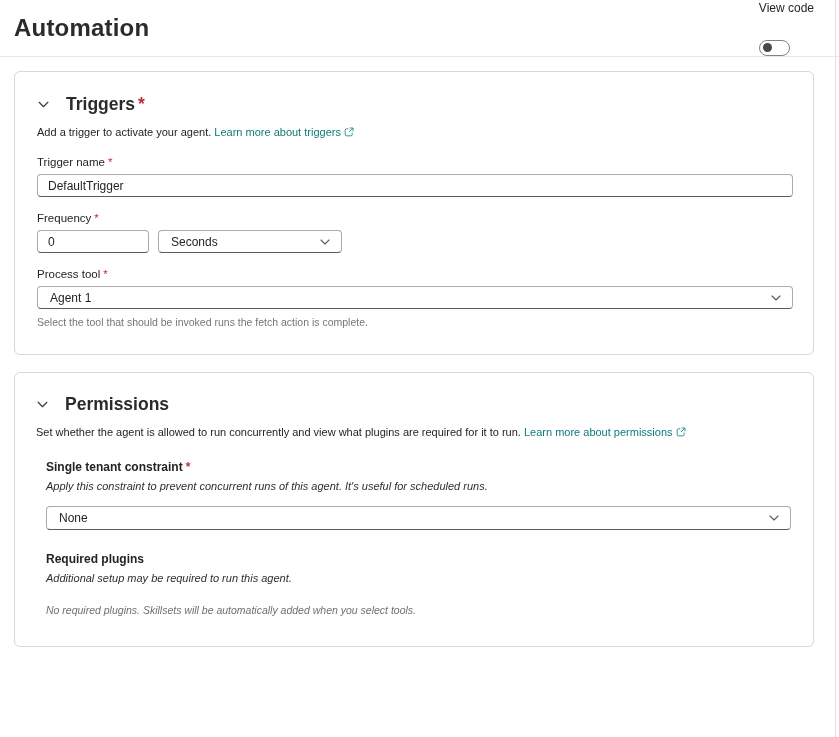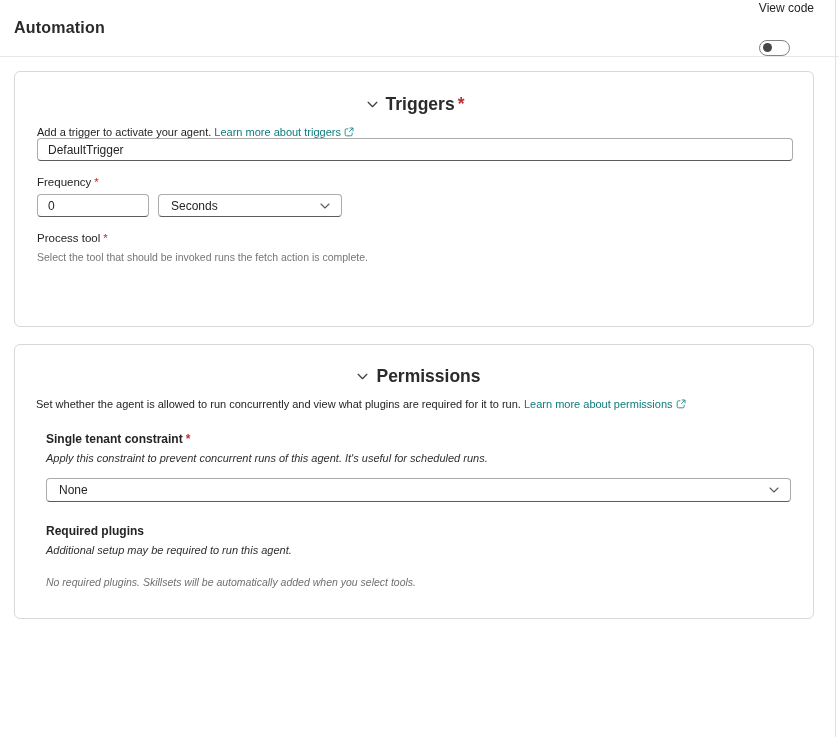--- a/index.html
+++ b/index.html
@@ -24,7 +24,7 @@
     border-bottom: 1px solid #e8e8e8;
   }
   .app-title {
-    font-size: 16px; font-weight: 700; color: #2b2b2b; letter-spacing: .2px;
+    font-size: 24px; font-weight: 700; color: #2b2b2b; letter-spacing: .2px;
   }
   .header-spacer { flex: 1; }
   .view-code-wrap { display: flex; align-items: flex-start; gap: 25px; margin-right: 12px; flex-direction: column; }

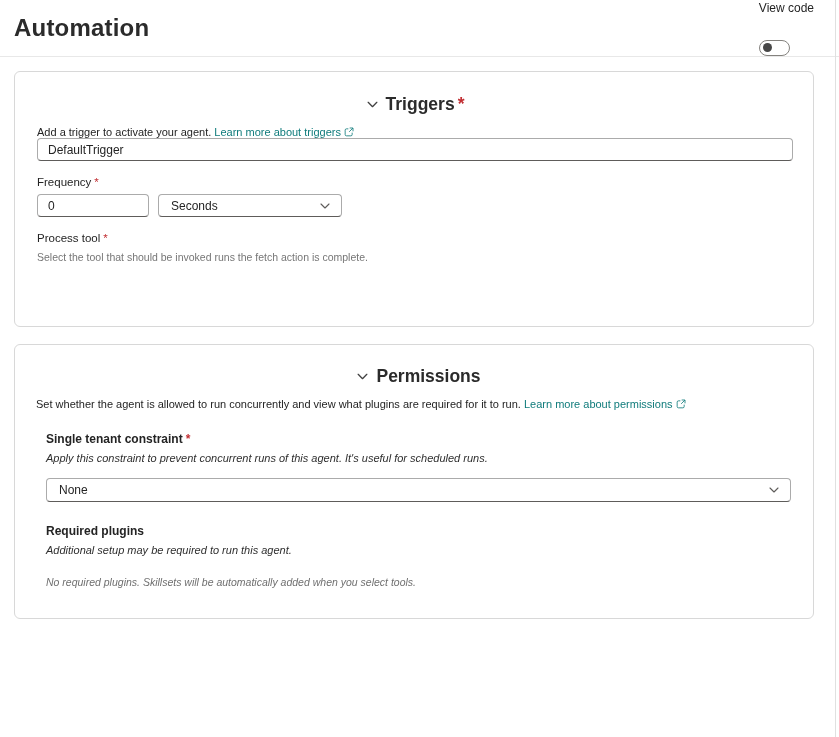--- a/index.html
+++ b/index.html
@@ -49,7 +49,7 @@
   .card-permissions { margin-top: 17px; padding: 21px 12px 30px 21px; min-height: 254px; }
 
   .section-header {
-    display: flex; align-items: center; gap: 7px; cursor: pointer; justify-content: center;
+    display: flex; align-items: center; gap: 16px; cursor: pointer;
   }
   .chevron-icon { width: 13px; height: 13px; color: #424242; display: inline-flex; }
   .chevron-icon svg { width: 100%; height: 100%; }

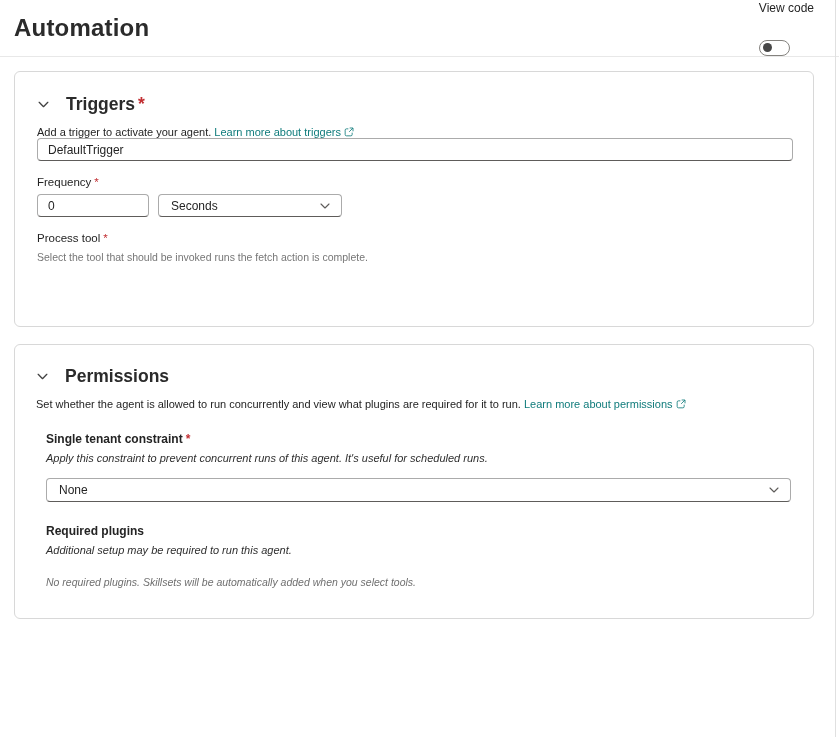--- a/index.html
+++ b/index.html
@@ -131,6 +131,7 @@
           </svg></span>
     </div>
 
+    <div class="field-label first"><span>Trigger name</span><span class="req">*</span></div>
     <input class="text-input" type="text" value="DefaultTrigger" style="">
 
     <div class="field-label"><span>Frequency</span><span class="req">*</span></div>

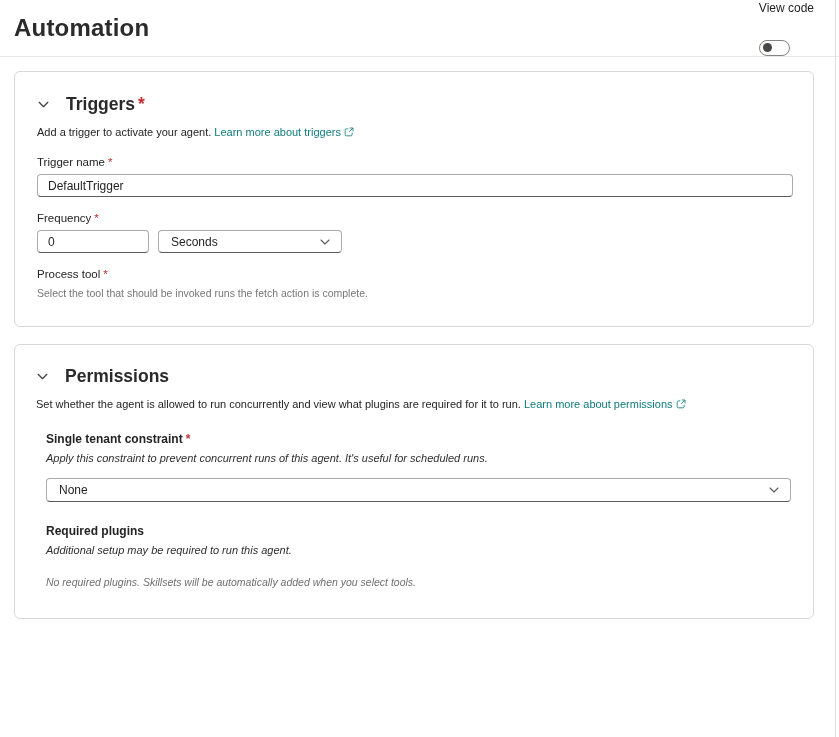--- a/index.html
+++ b/index.html
@@ -148,6 +148,14 @@
     </div>
 
     <div class="field-label"><span>Process tool</span><span class="req">*</span></div>
+    <div class="select-box select-full" role="combobox">
+      <span class="sel-text">Agent 1</span>
+      <span class="select-chevron">
+        <svg viewBox="0 0 12 12" fill="none">
+            <path d="M2 4l4 4 4-4" stroke="currentColor" stroke-width="1.1" stroke-linecap="round" stroke-linejoin="round"></path>
+          </svg>
+      </span>
+    </div>
     <div class="hint-text">Select the tool that should be invoked runs the fetch action is complete.</div>
   </section>
 

